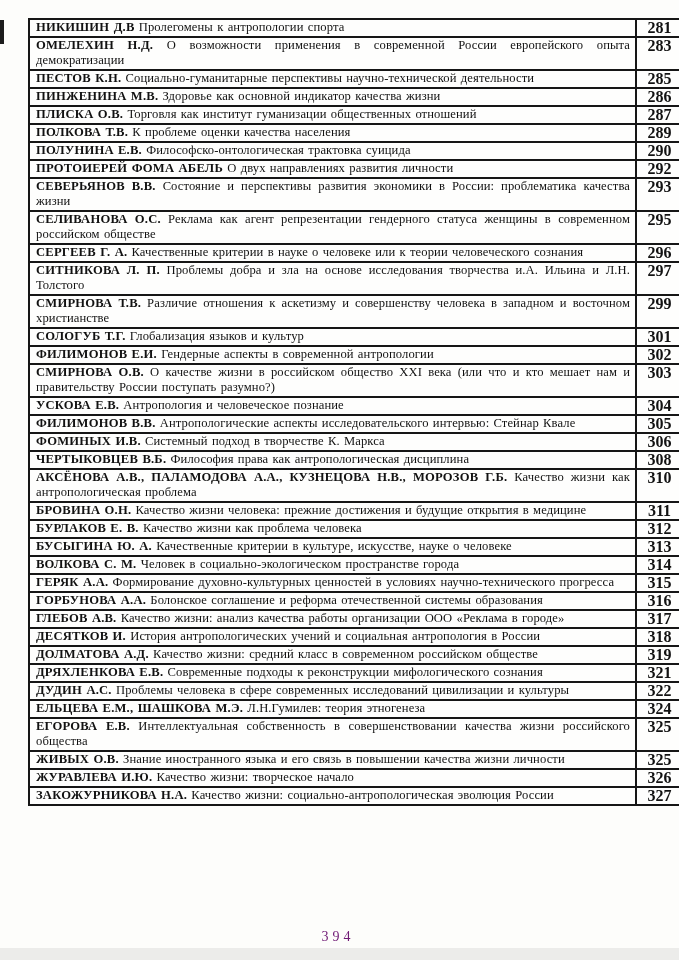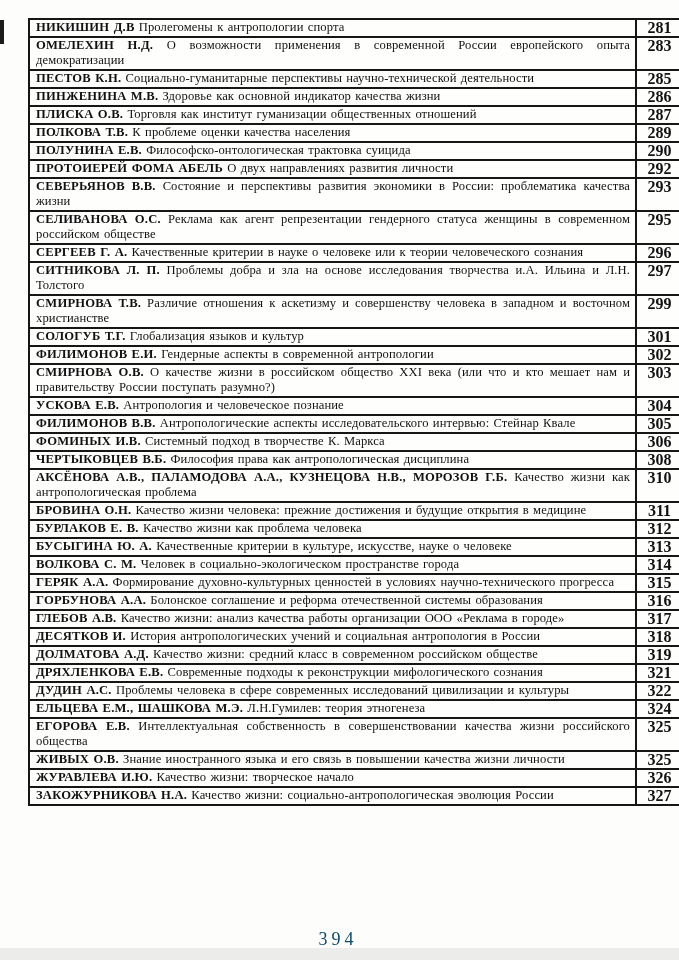--- a/index.html
+++ b/index.html
@@ -43,7 +43,7 @@
   .footer-page-number{
     position:absolute;left:28px;top:929px;width:620px;
     text-align:center;
-    font-size:18px;letter-spacing:4px;color:#0c4a6e;
+    font-size:14px;letter-spacing:4px;color:#701a75;
   }
 </style>
 </head>

